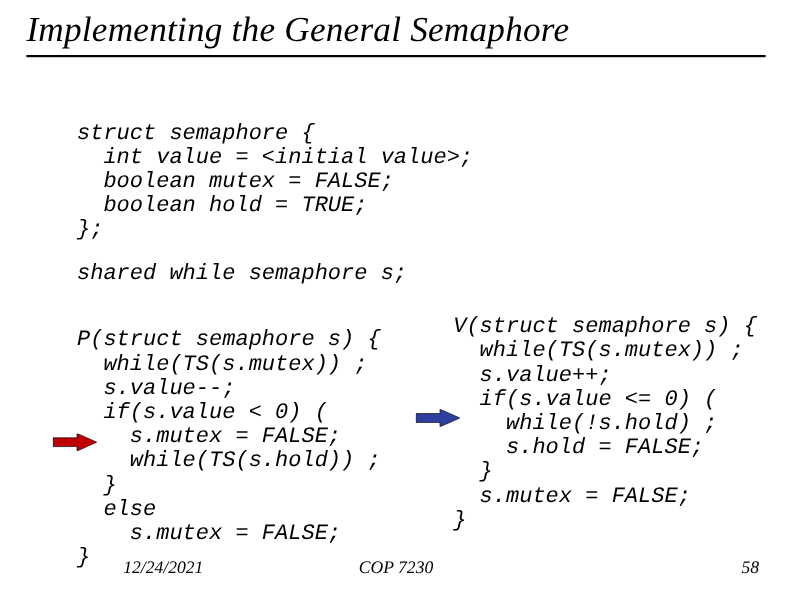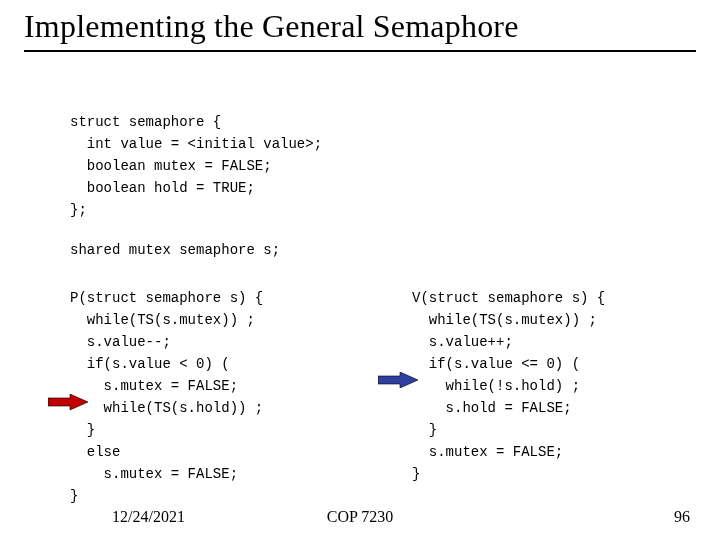--- a/index.html
+++ b/index.html
@@ -17,6 +17,7 @@
     width: 720px;
     height: 540px;
     box-sizing: border-box;
+    font-style: italic;
   }
   .title {
     position: absolute;

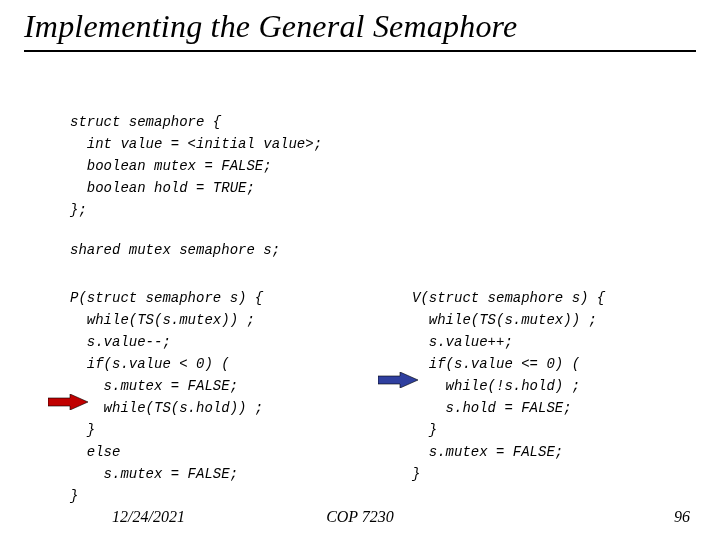--- a/index.html
+++ b/index.html
@@ -38,7 +38,7 @@
   .code {
     position: absolute;
     font-family: "Courier New", Courier, monospace;
-    font-size: 14px;
+    font-size: 20px;
     line-height: 22px;
     white-space: pre;
     margin-top: 29px;

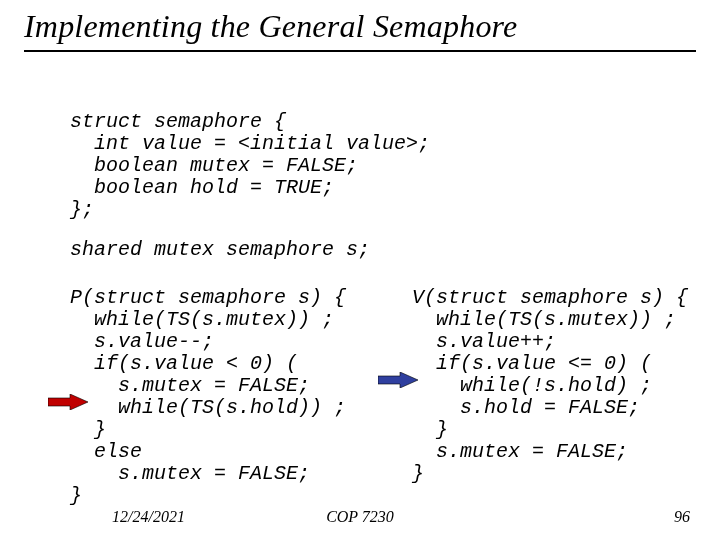--- a/index.html
+++ b/index.html
@@ -80,7 +80,7 @@
   boolean mutex = FALSE;
   boolean hold = TRUE;
 };</pre>
-  <pre class="code code-shared">shared mutex semaphore s;</pre>
+  <pre class="code code-shared">shared while semaphore s;</pre>
   <pre class="code code-p">P(struct semaphore s) {
   while(TS(s.mutex)) ;
   s.value--;

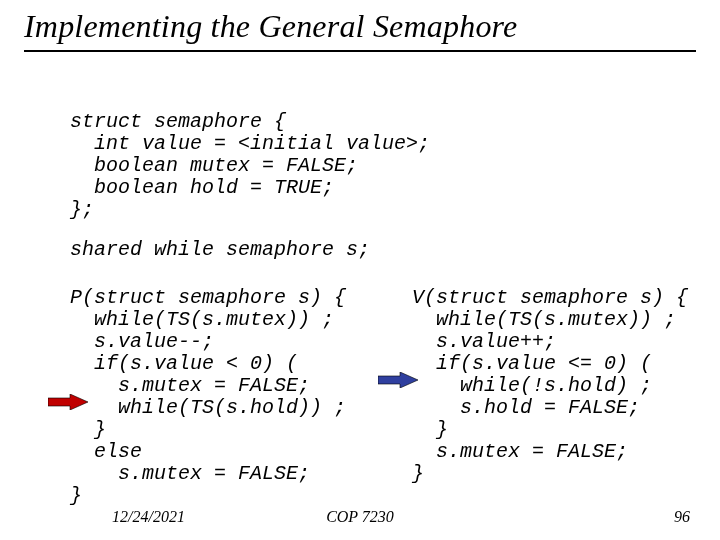--- a/index.html
+++ b/index.html
@@ -45,7 +45,7 @@
   }
   .code-struct { left: 70px; top: 82px; }
   .code-shared { left: 70px; top: 210px; }
-  .code-p { left: 70px; top: 258px; }
+  .code-p { left: 70px; top: 270px; }
   .code-v { left: 412px; top: 258px; }
 
   .arrow {

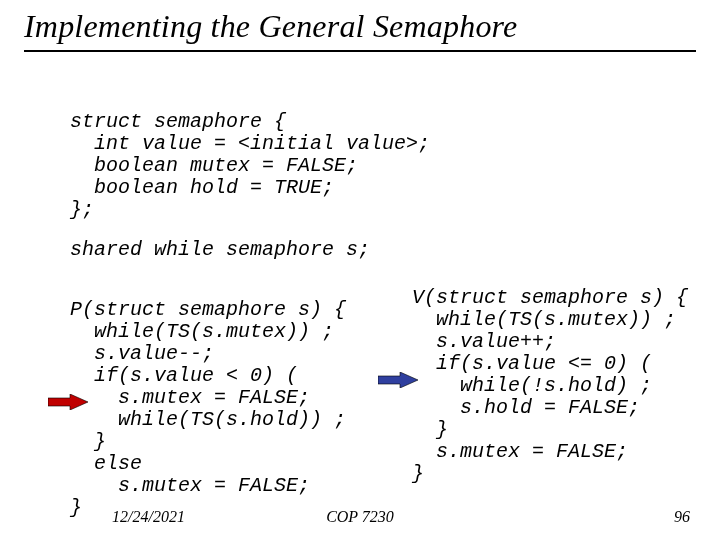--- a/index.html
+++ b/index.html
@@ -115,7 +115,7 @@
 
   <div class="footer footer-date">12/24/2021</div>
   <div class="footer footer-course">COP 7230</div>
-  <div class="footer footer-page">96</div>
+  <div class="footer footer-page">58</div>
 
 </div>
 

